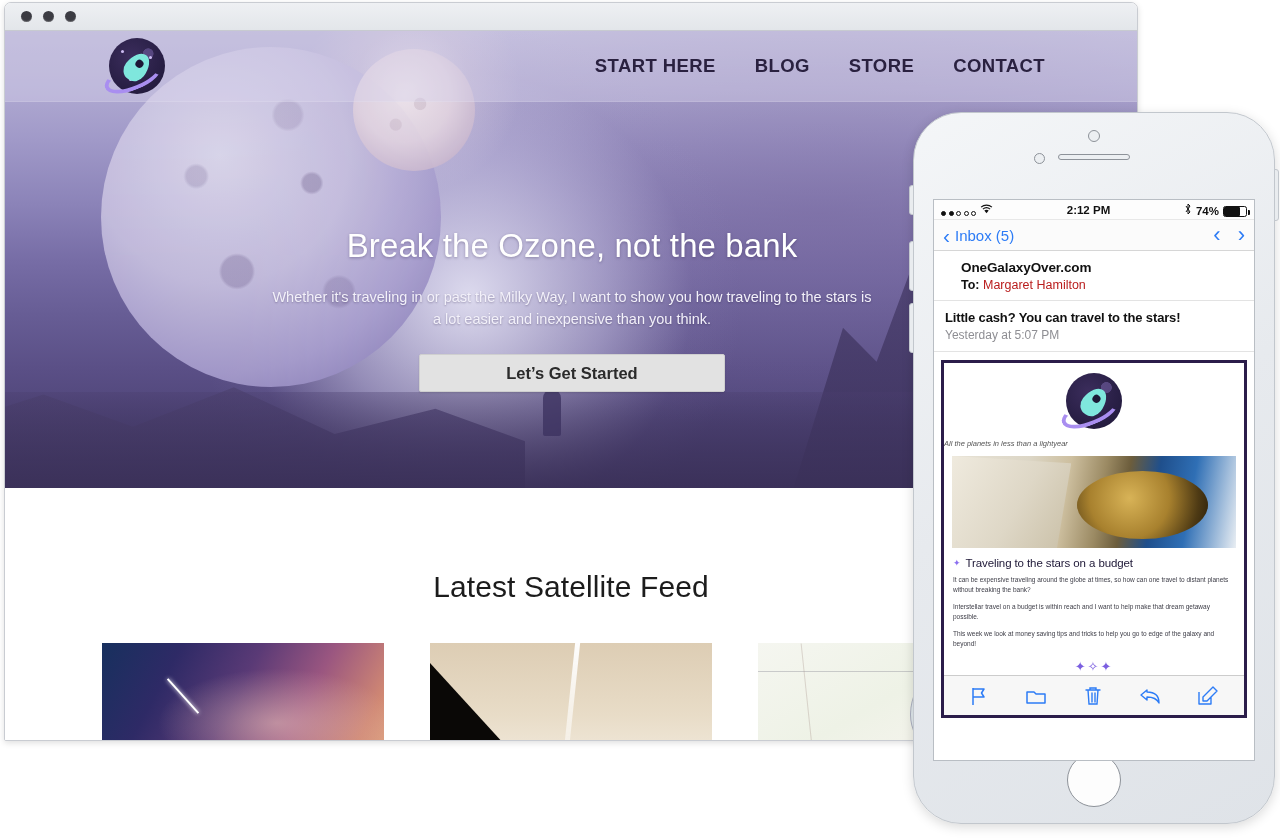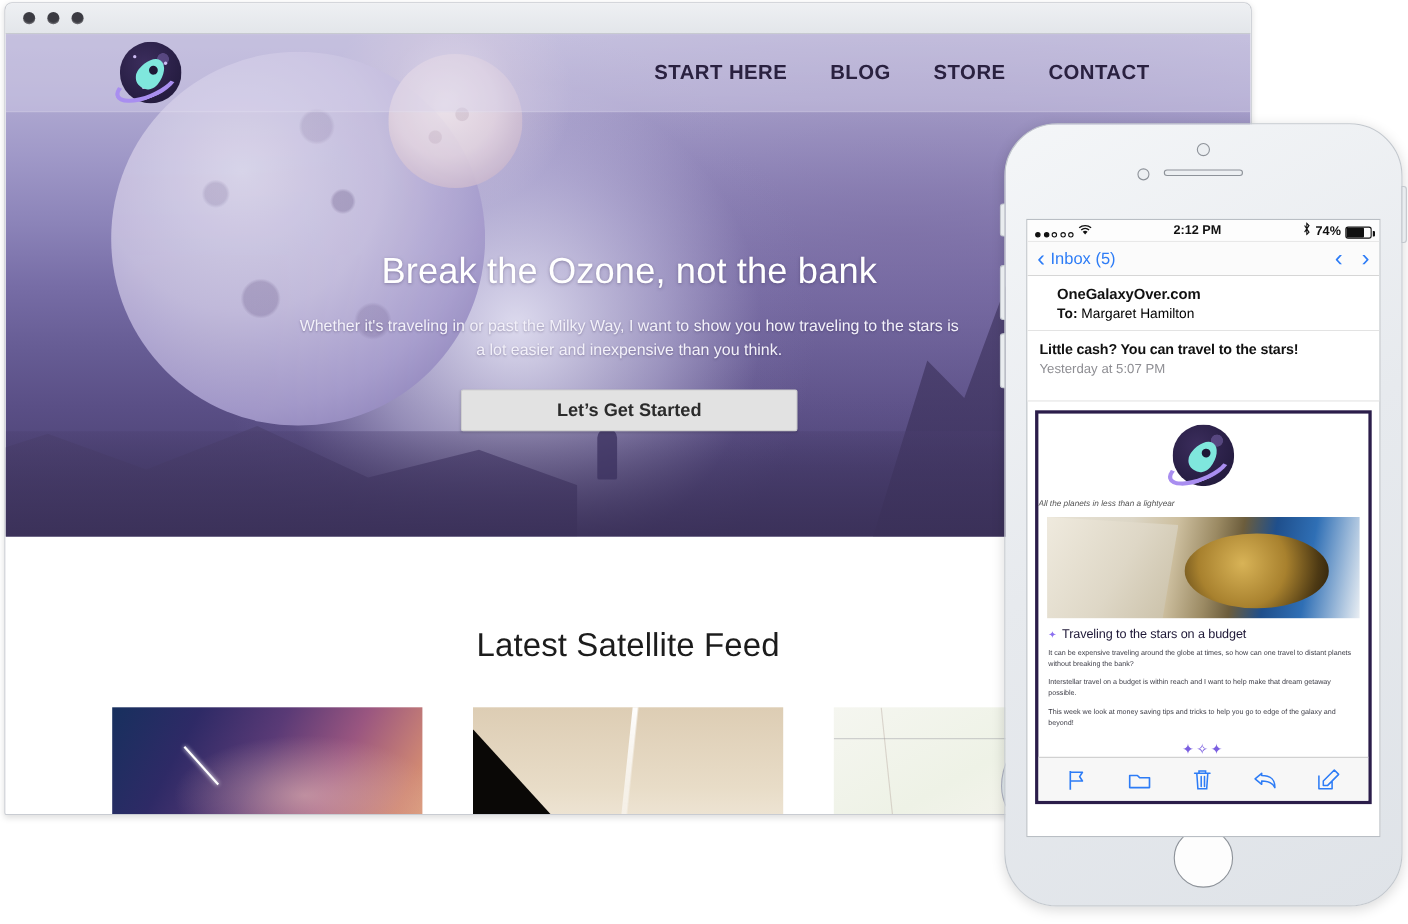--- a/index.html
+++ b/index.html
@@ -276,7 +276,7 @@
   #mail-from { font-size: 13.5px; font-weight: 700; color: #111; letter-spacing: -.1px; }
   #mail-to-row { font-size: 12.5px; margin-top: 3px; }
   #mail-to-label { font-weight: 700; color: #111; }
-  #mail-to-name { color: #000000; }
+  #mail-to-name { color: #b91c1c; }
   #mail-subj-block { padding: 9px 11px 22px; border-bottom: 1px solid #e3e3e3; background: #fff; }
   #mail-subject { font-size: 13px; font-weight: 700; color: #111; letter-spacing: -.15px; }
   #mail-date { font-size: 12px; color: #8e8e93; margin-top: 3px; }

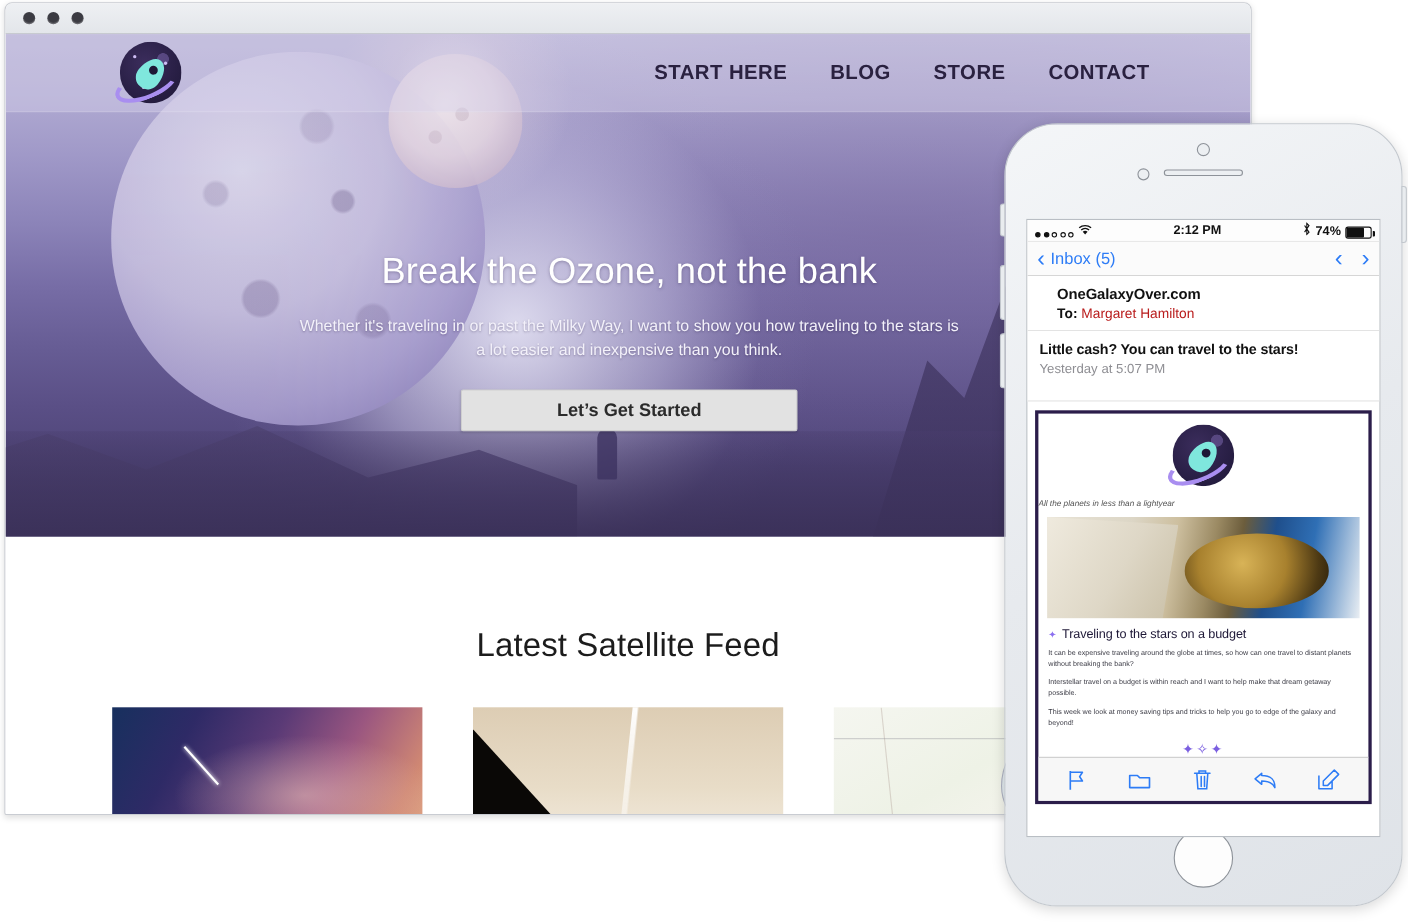--- a/index.html
+++ b/index.html
@@ -277,7 +277,7 @@
   #mail-to-row { font-size: 12.5px; margin-top: 3px; }
   #mail-to-label { font-weight: 700; color: #111; }
   #mail-to-name { color: #b91c1c; }
-  #mail-subj-block { padding: 9px 11px 22px; border-bottom: 1px solid #e3e3e3; background: #fff; }
+  #mail-subj-block { padding: 9px 11px 9px; border-bottom: 1px solid #e3e3e3; background: #fff; }
   #mail-subject { font-size: 13px; font-weight: 700; color: #111; letter-spacing: -.15px; }
   #mail-date { font-size: 12px; color: #8e8e93; margin-top: 3px; }
 

